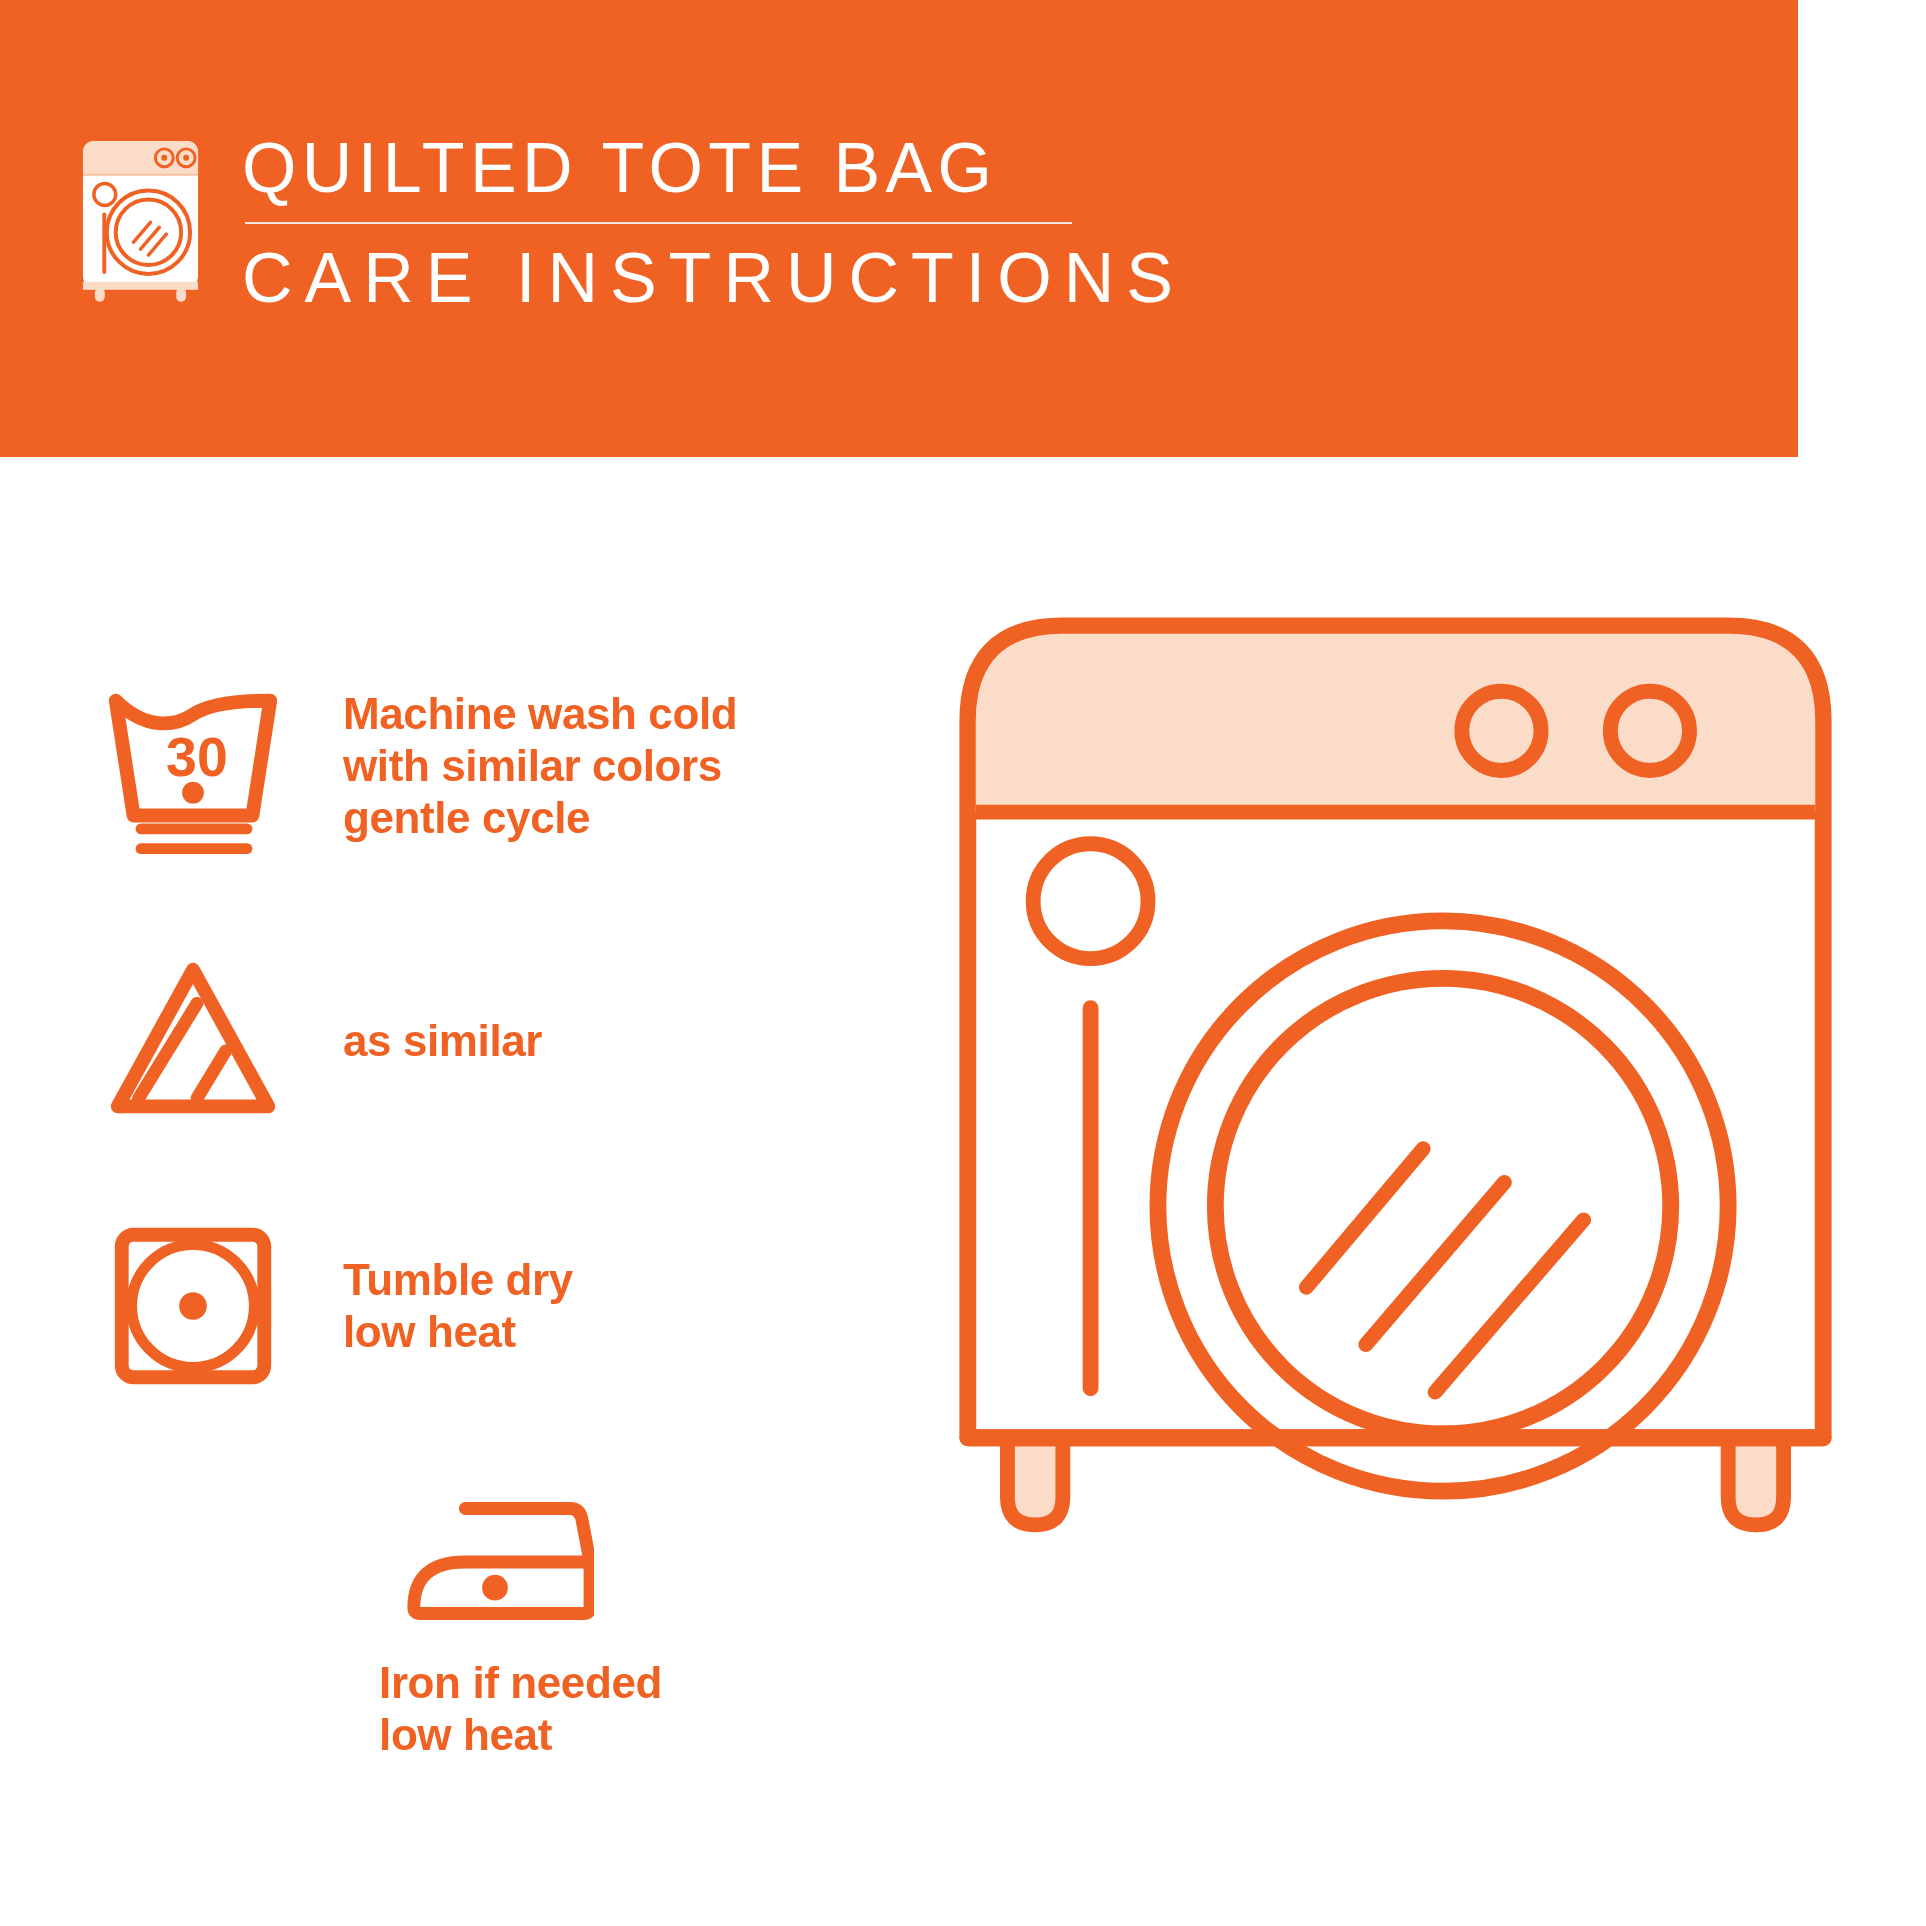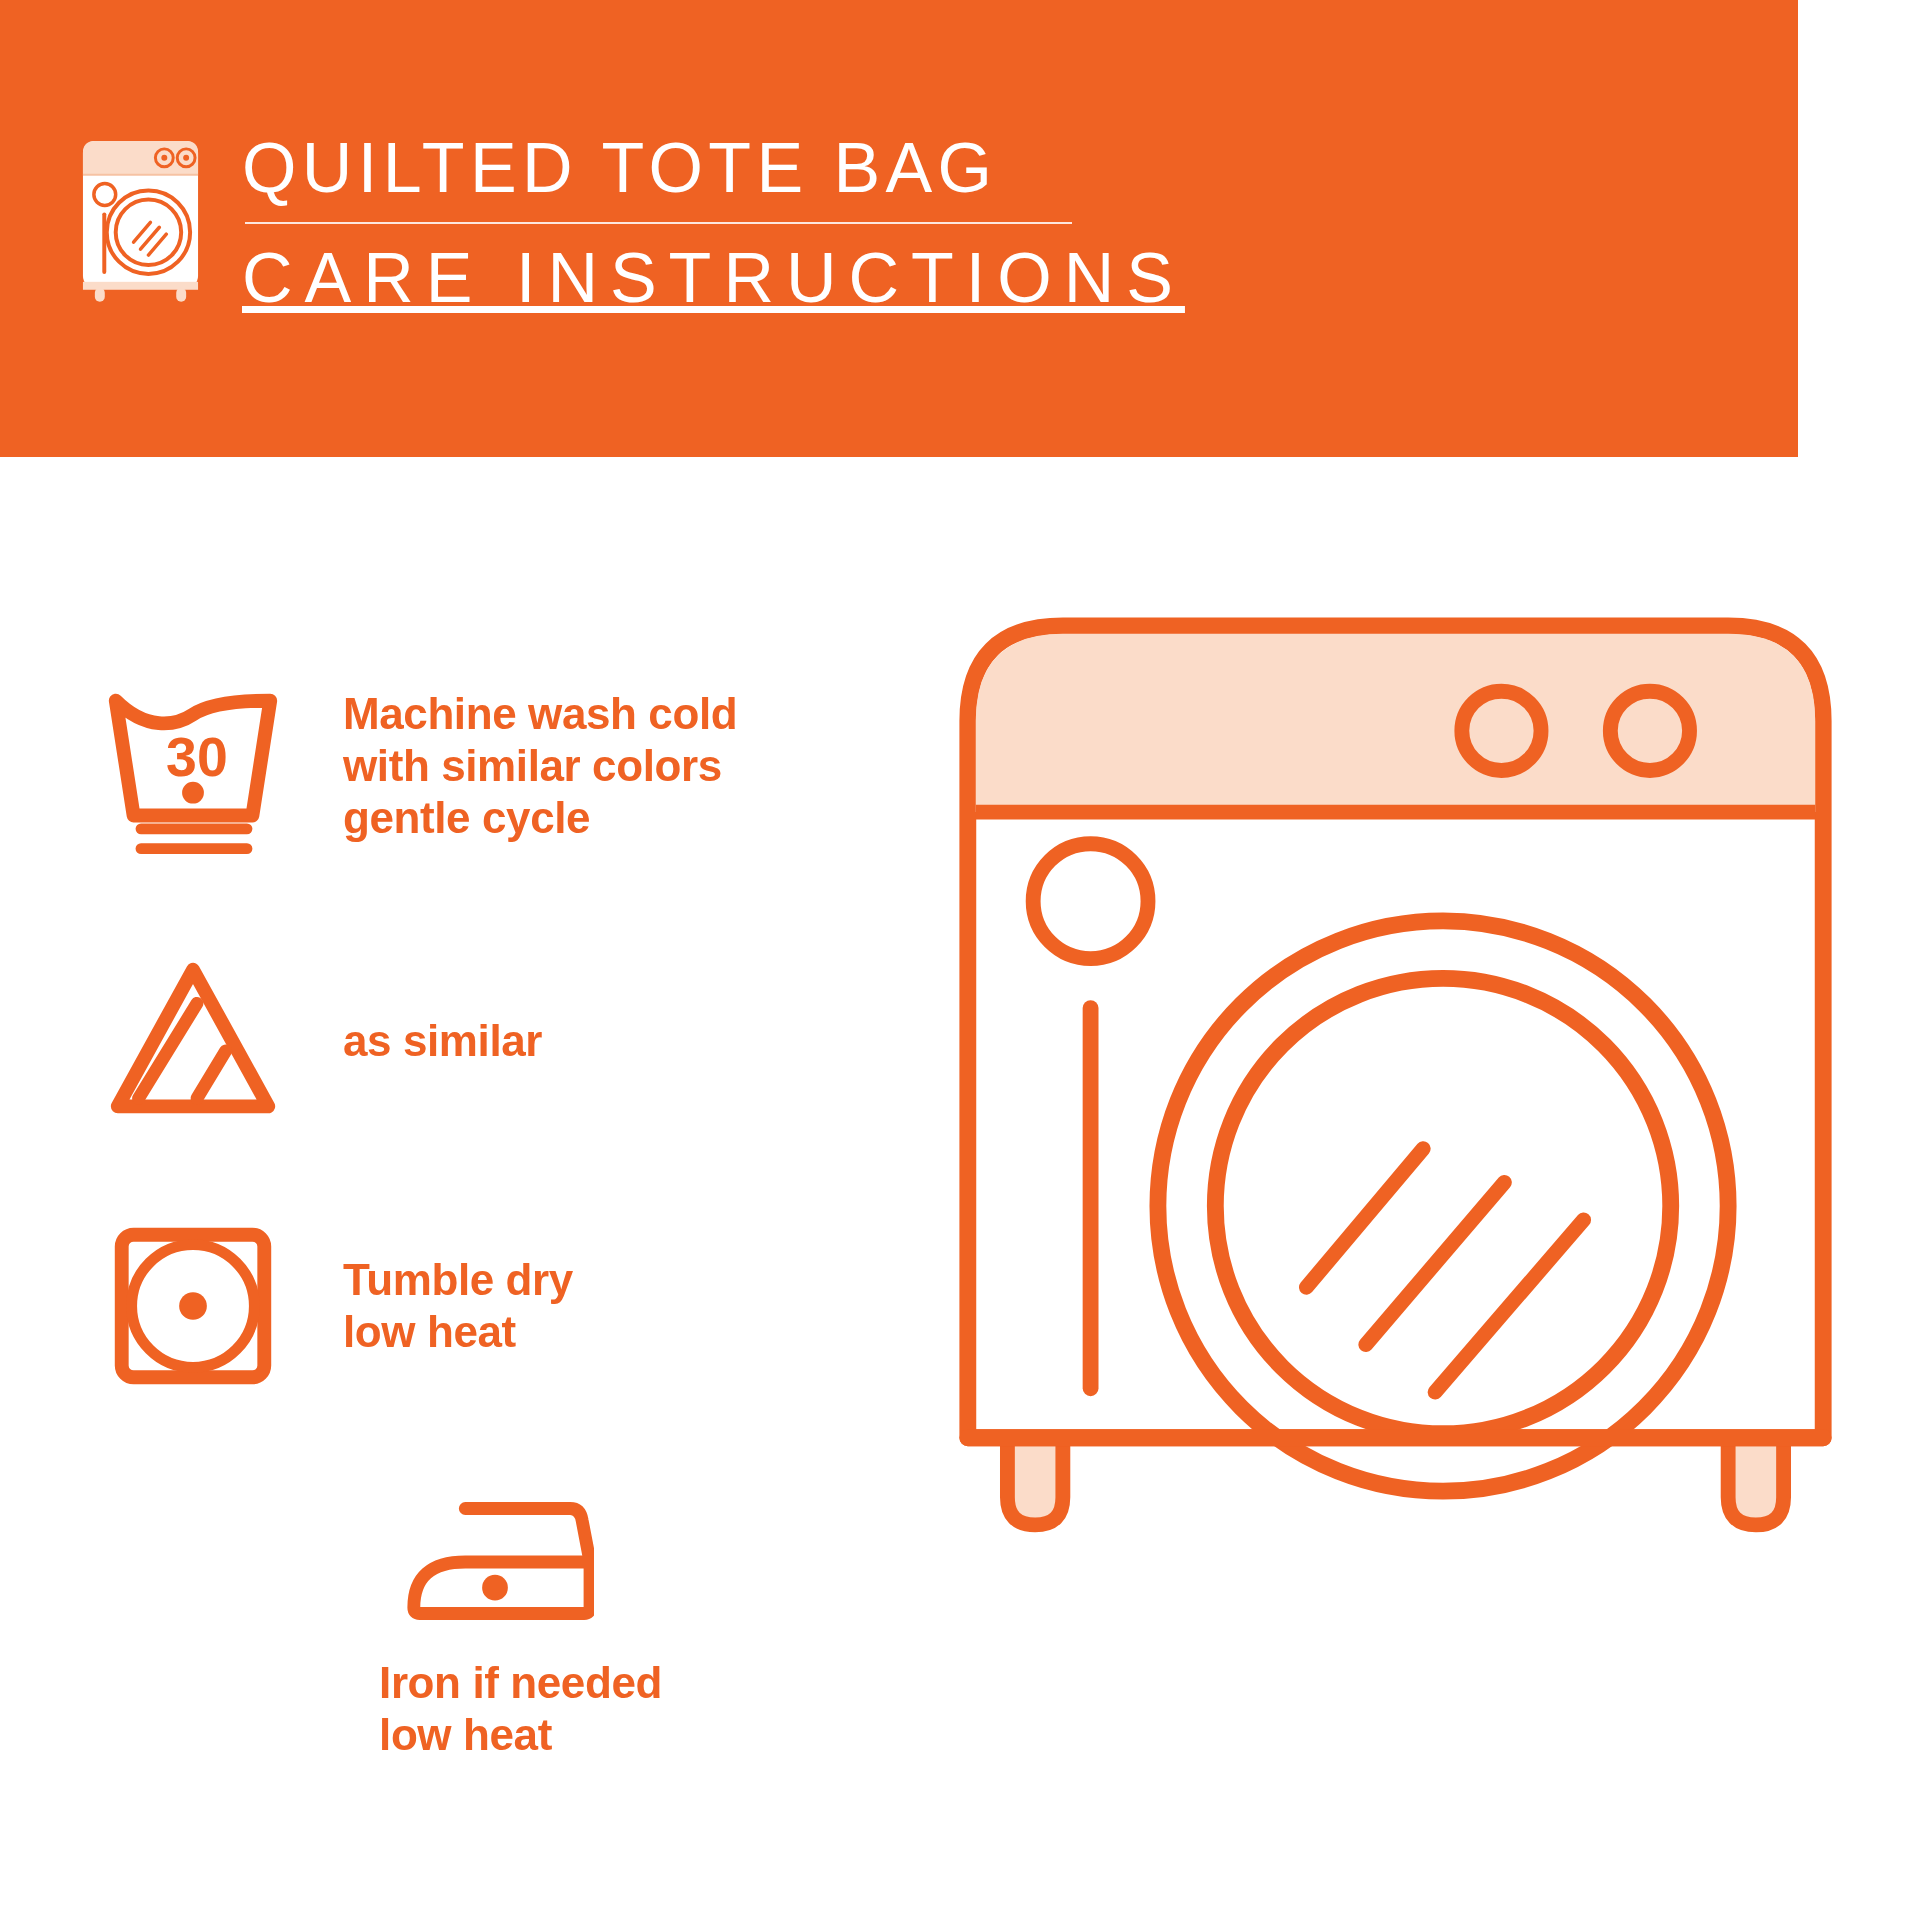--- a/index.html
+++ b/index.html
@@ -68,7 +68,6 @@
     line-height: 81px;
     white-space: nowrap;
     font-family: "Liberation Sans", sans-serif;
-    text-decoration: underline;
   }
 
   

